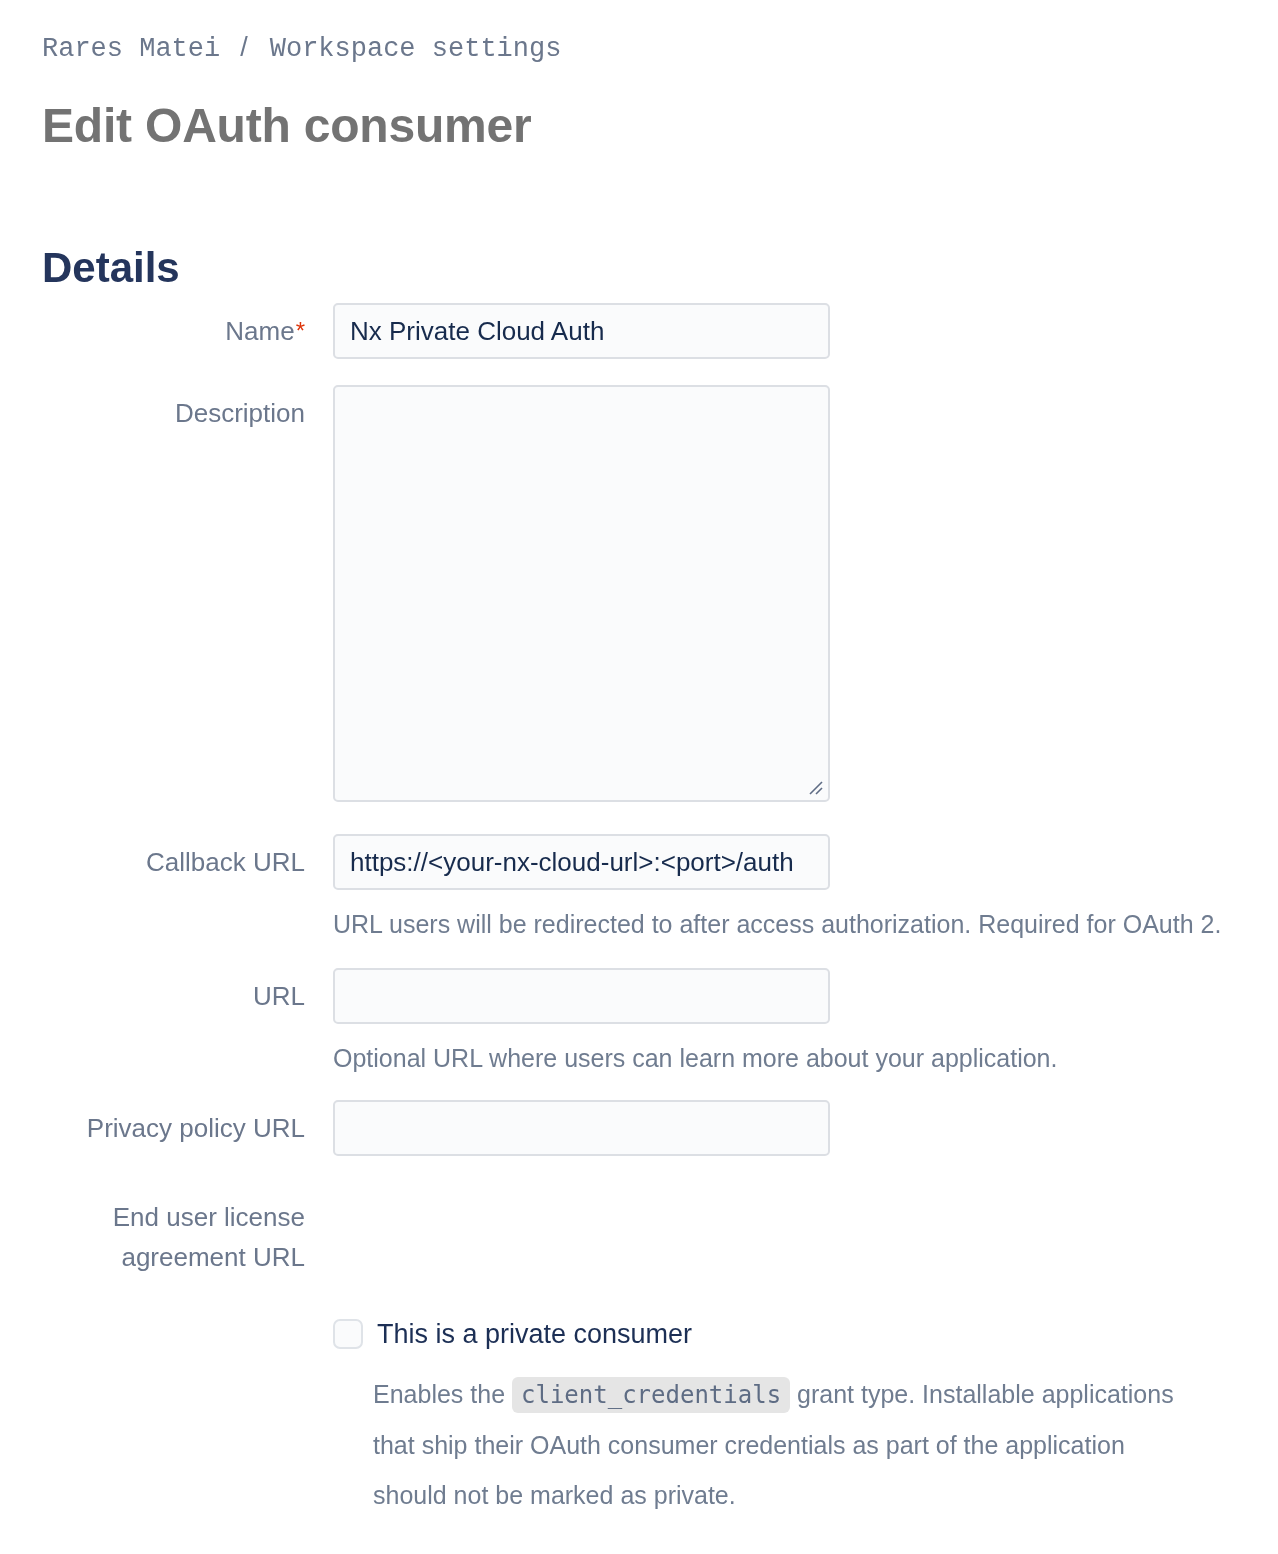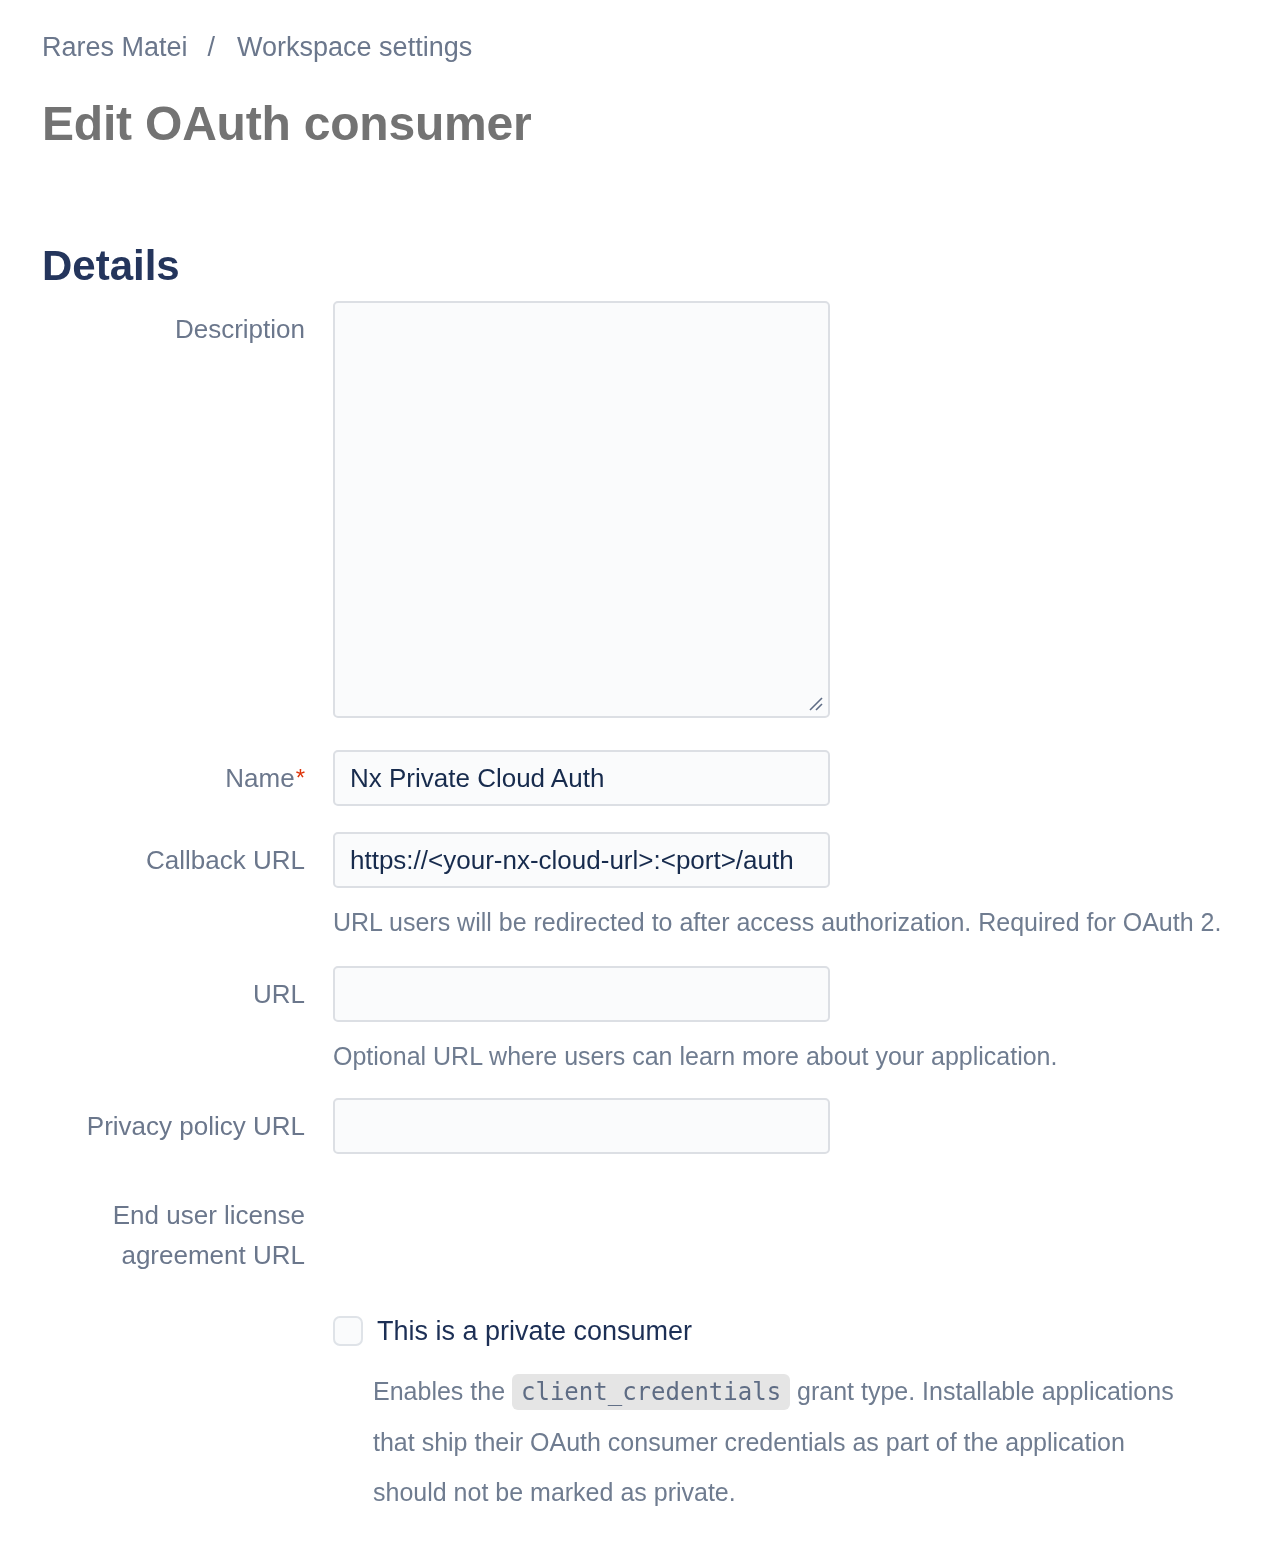--- a/index.html
+++ b/index.html
@@ -15,7 +15,7 @@
 
   
   .breadcrumb { font-size: 27px; line-height: 34px; color: #6b778c; }
-  .breadcrumb a { color: #6b778c; text-decoration: none; cursor: pointer; }
+  .breadcrumb a { color: #6b778c; text-decoration: none; cursor: pointer; font-family: Liberation Mono, monospace; }
   .breadcrumb .sep { margin: 0 22px 0 20px; color: #6b778c; }
 
   

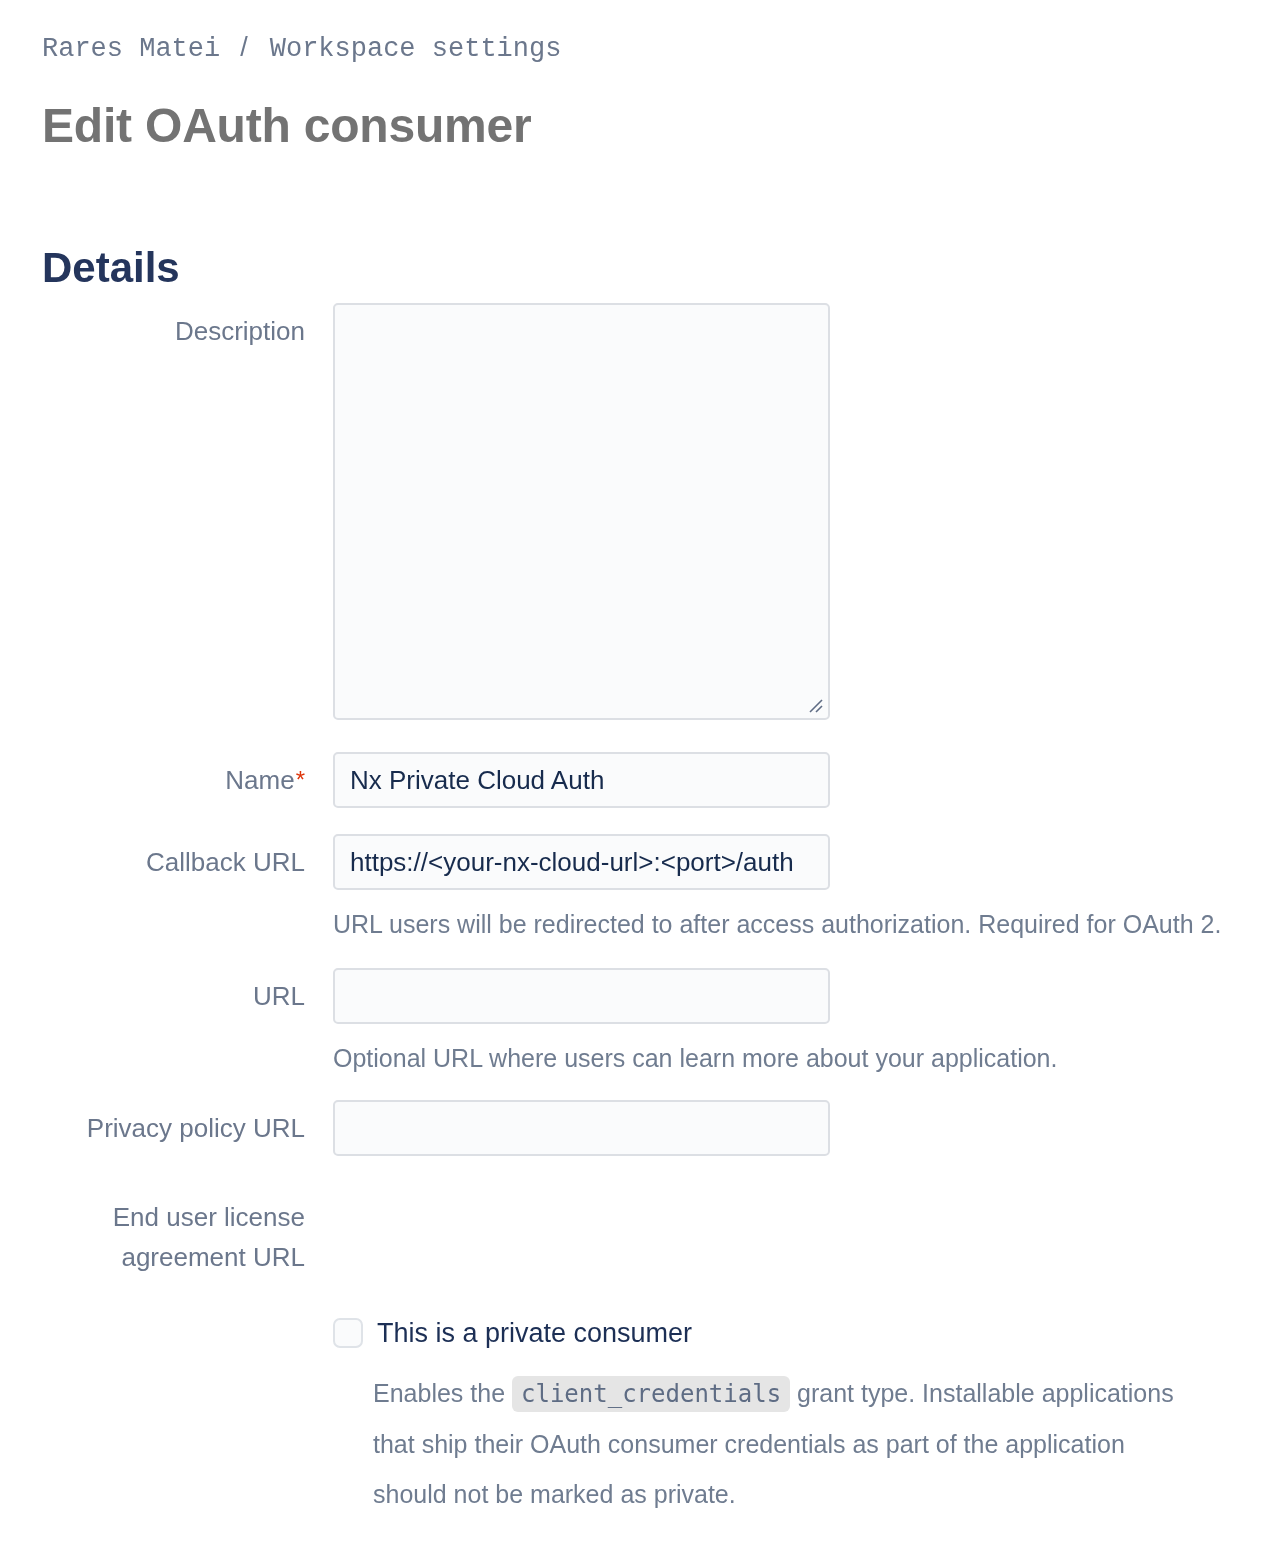--- a/index.html
+++ b/index.html
@@ -165,6 +165,16 @@
 
   <form>
 
+    <div class="form-row row-name">
+      <div class="label-cell">
+        <span>Name</span>
+          <span class="required-marker">*</span>
+      </div>
+      <div>
+        <input type="text" class="text-input" value="Nx Private Cloud Auth" style="">
+      </div>
+    </div>
+
     <div class="form-row row-description">
       <div class="label-cell">
         <span>Description</span>
@@ -177,16 +187,6 @@
             <line x1="9" y1="15" x2="15" y2="9" stroke="#5e6c84" stroke-width="1.6"></line>
           </svg>
         </div>
-      </div>
-    </div>
-
-    <div class="form-row row-name">
-      <div class="label-cell">
-        <span>Name</span>
-          <span class="required-marker">*</span>
-      </div>
-      <div>
-        <input type="text" class="text-input" value="Nx Private Cloud Auth" style="">
       </div>
     </div>
 

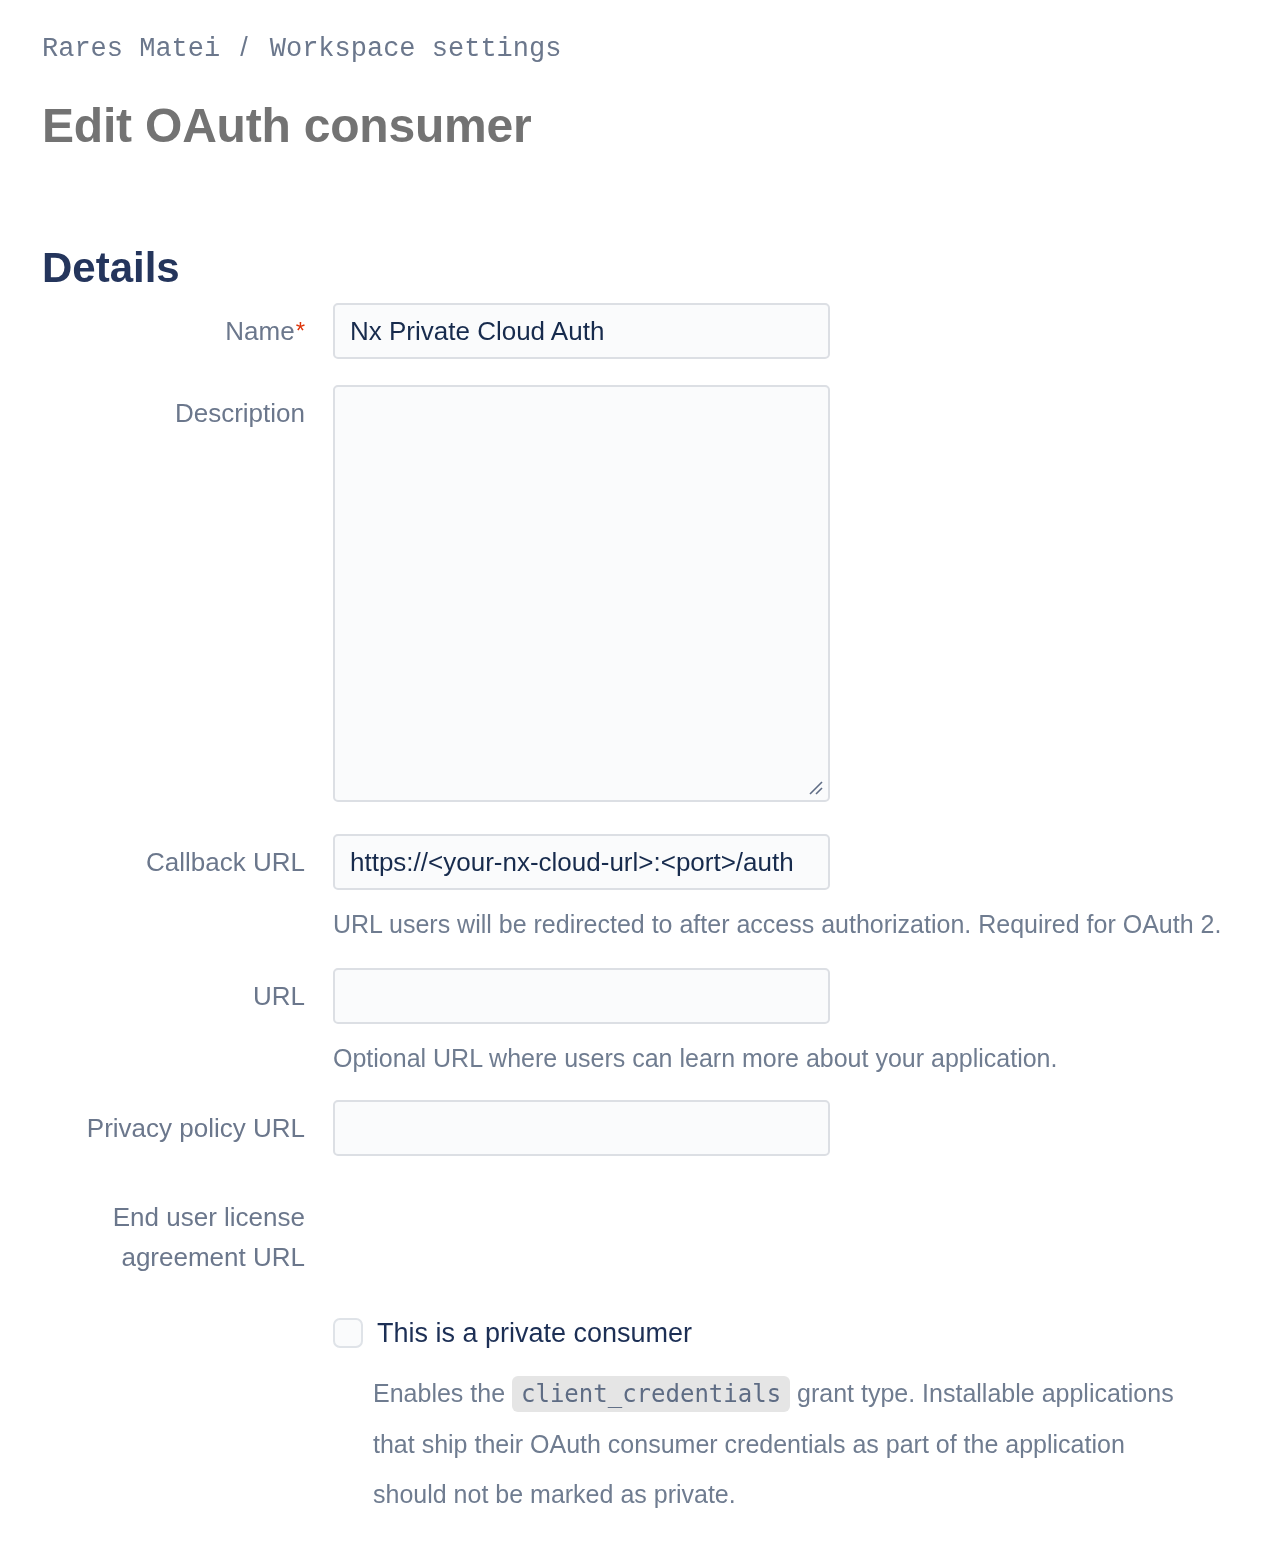--- a/index.html
+++ b/index.html
@@ -47,7 +47,7 @@
   .row-callback    { margin-bottom: 29px; }
   .row-url         { margin-bottom: 27px; }
   .row-privacy     { margin-bottom: 41px; }
-  .row-eula        { margin-bottom: 23px; }
+  .row-eula        { margin-bottom: 40px; }
 
   .label-cell {
     min-height: 56px;

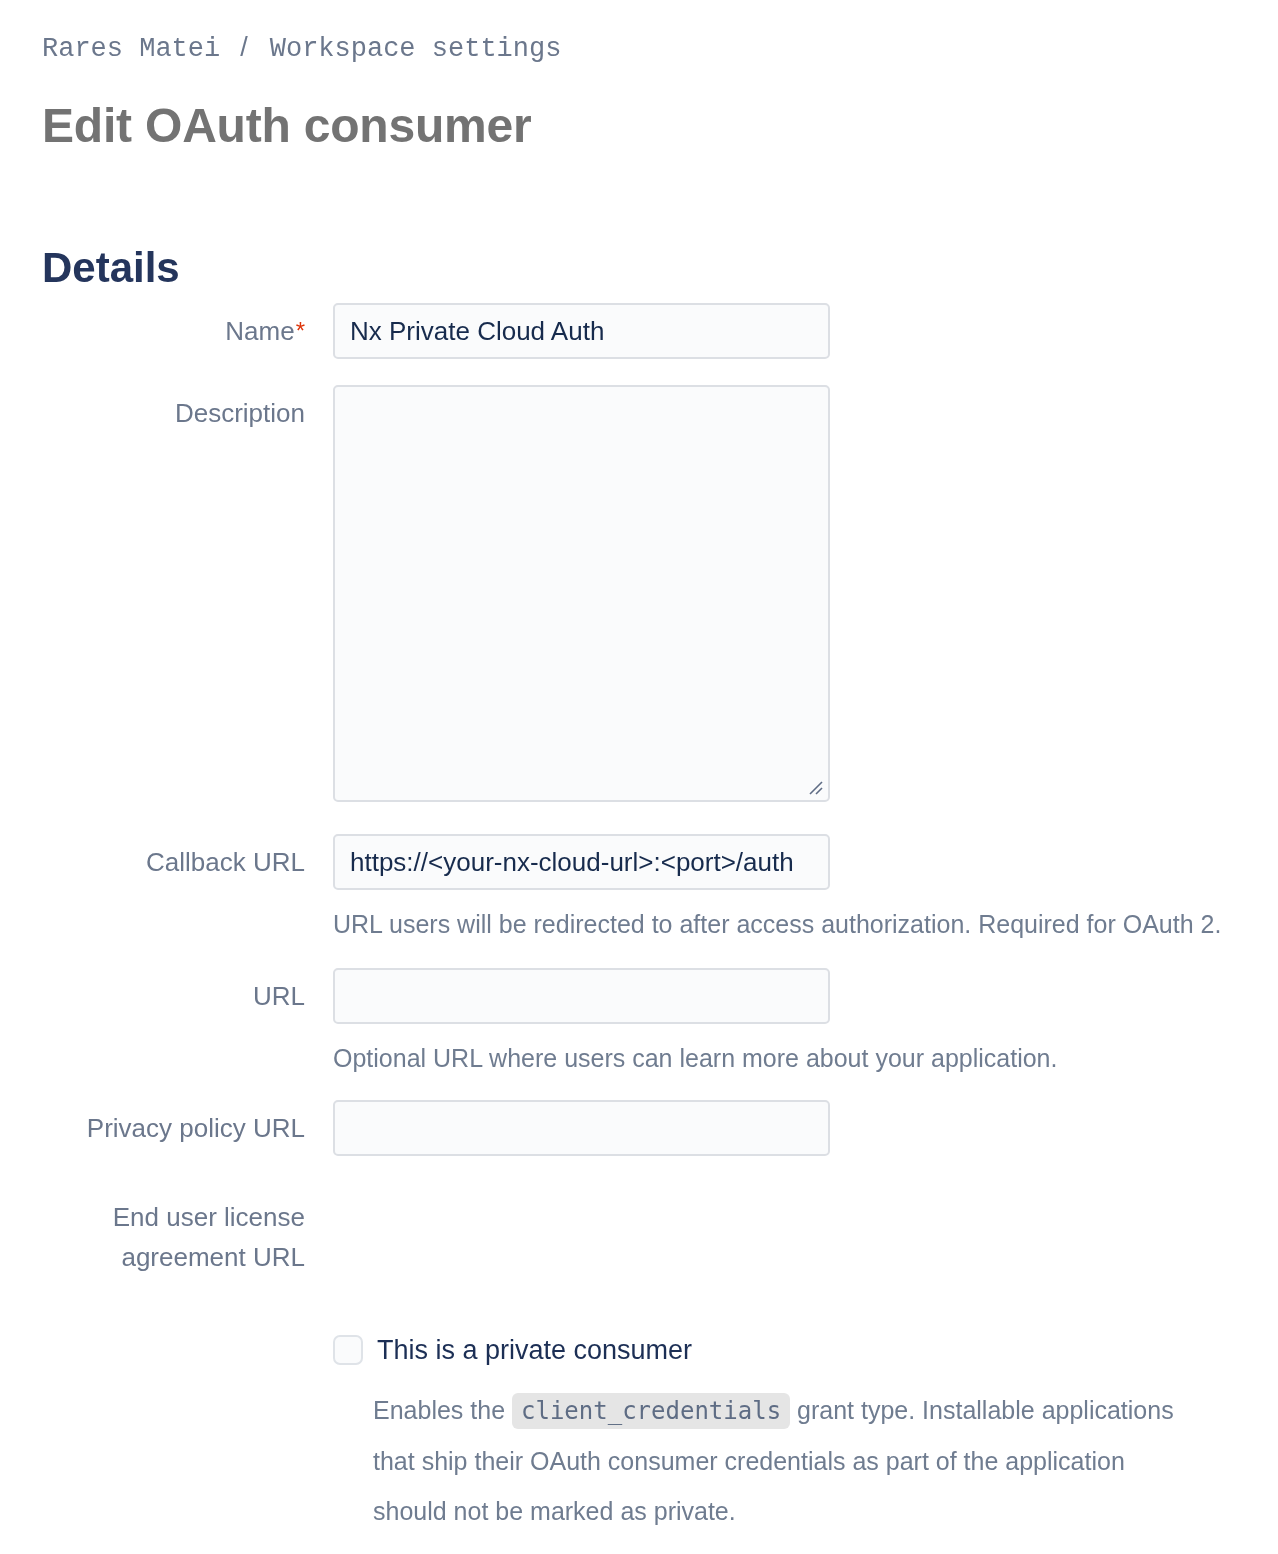--- a/index.html
+++ b/index.html
@@ -116,7 +116,7 @@
   .checkbox-row {
     display: flex;
     align-items: center;
-    margin-top: 16px;
+    margin-top: 0;
   }
   .checkbox {
     width: 30px;

